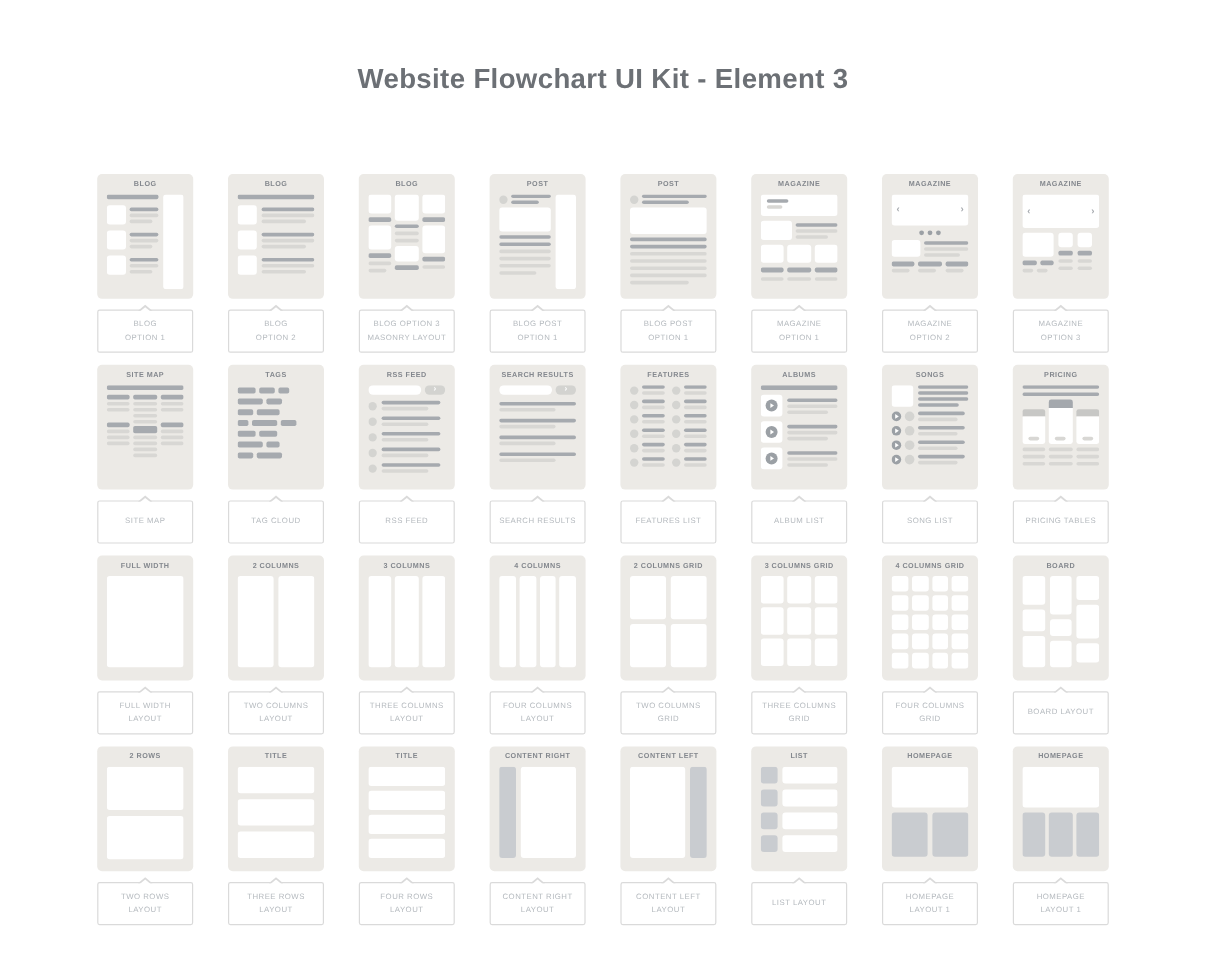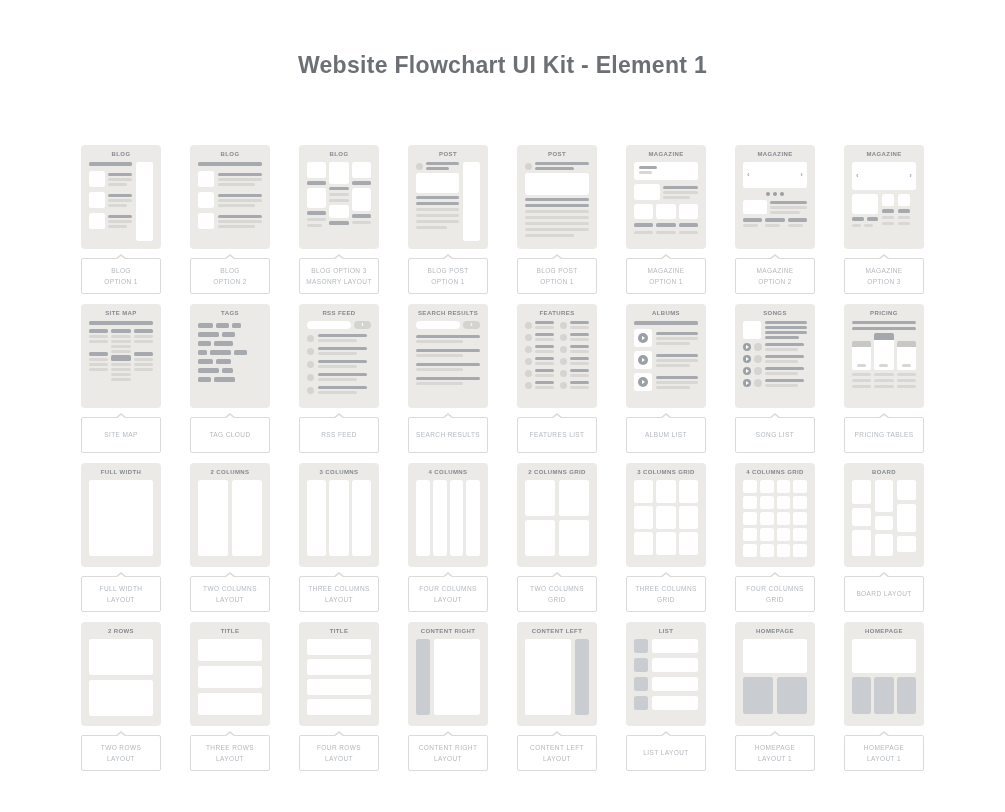--- a/index.html
+++ b/index.html
@@ -49,7 +49,7 @@
 </head>
 <body>
 
-<h1 class="page-title">Website Flowchart UI Kit - Element 1</h1>
+<h1 class="page-title">Website Flowchart UI Kit - Element 3</h1>
 
 <div class="grid">
 

